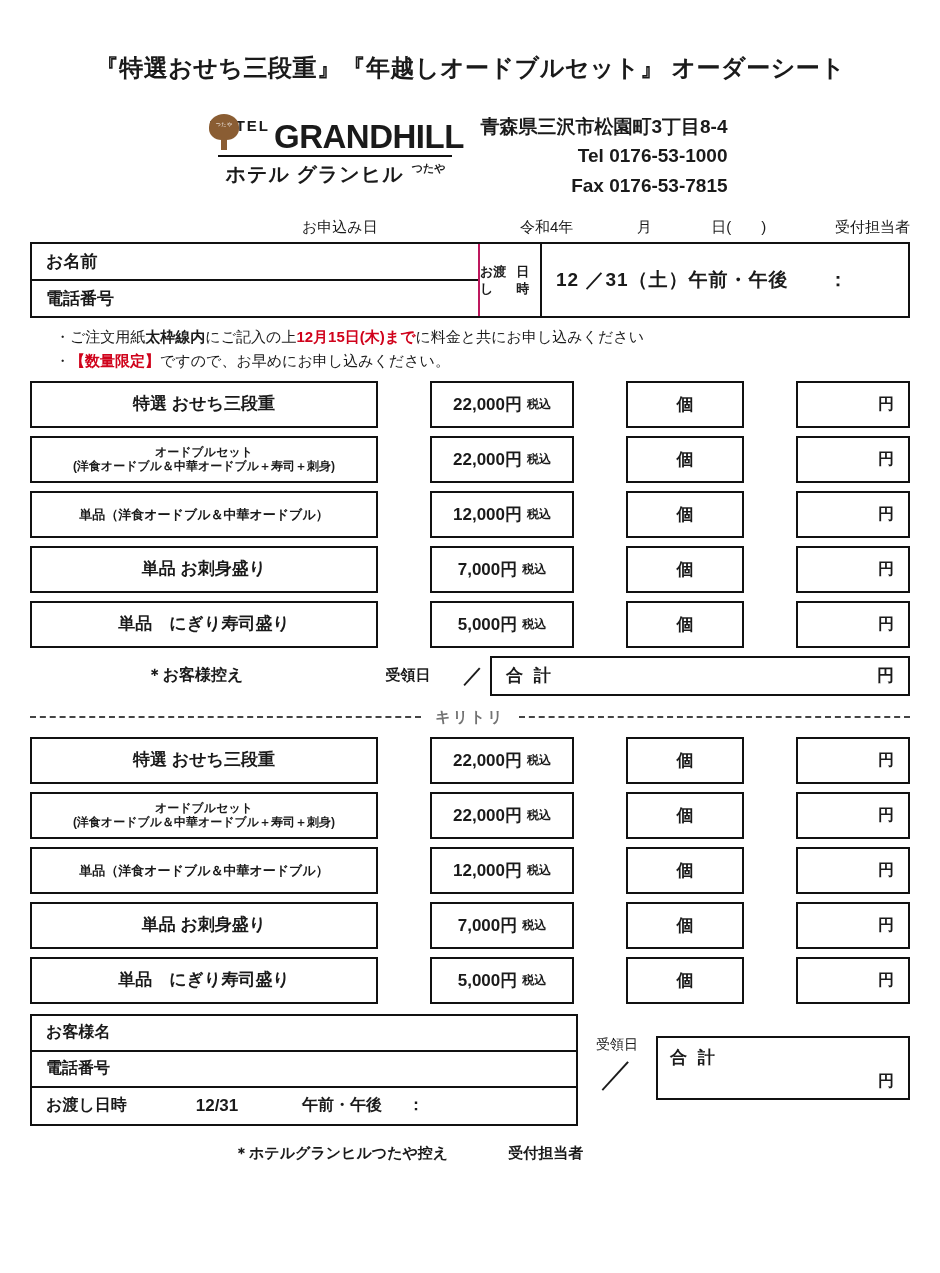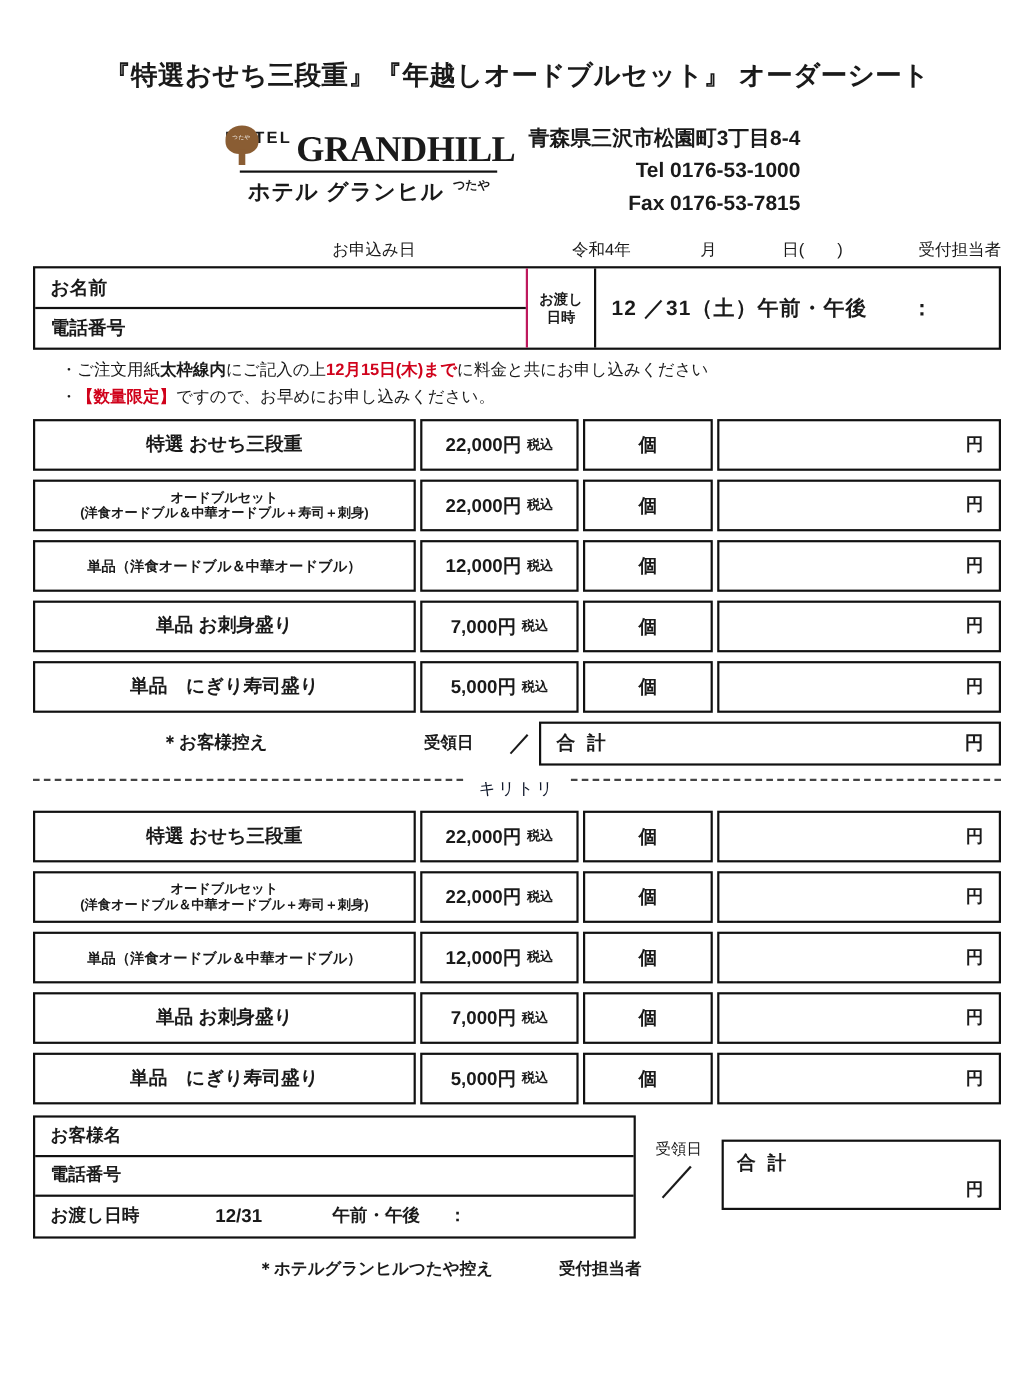--- a/index.html
+++ b/index.html
@@ -92,7 +92,7 @@
     font-weight: bold;
     letter-spacing: -0.5px;
     line-height: 0.95;
-    font-family: Liberation Serif, serif;
+    font-family: Liberation Sans, sans-serif;
   }
   .logo-rule {
     border-bottom: 2px solid #111;

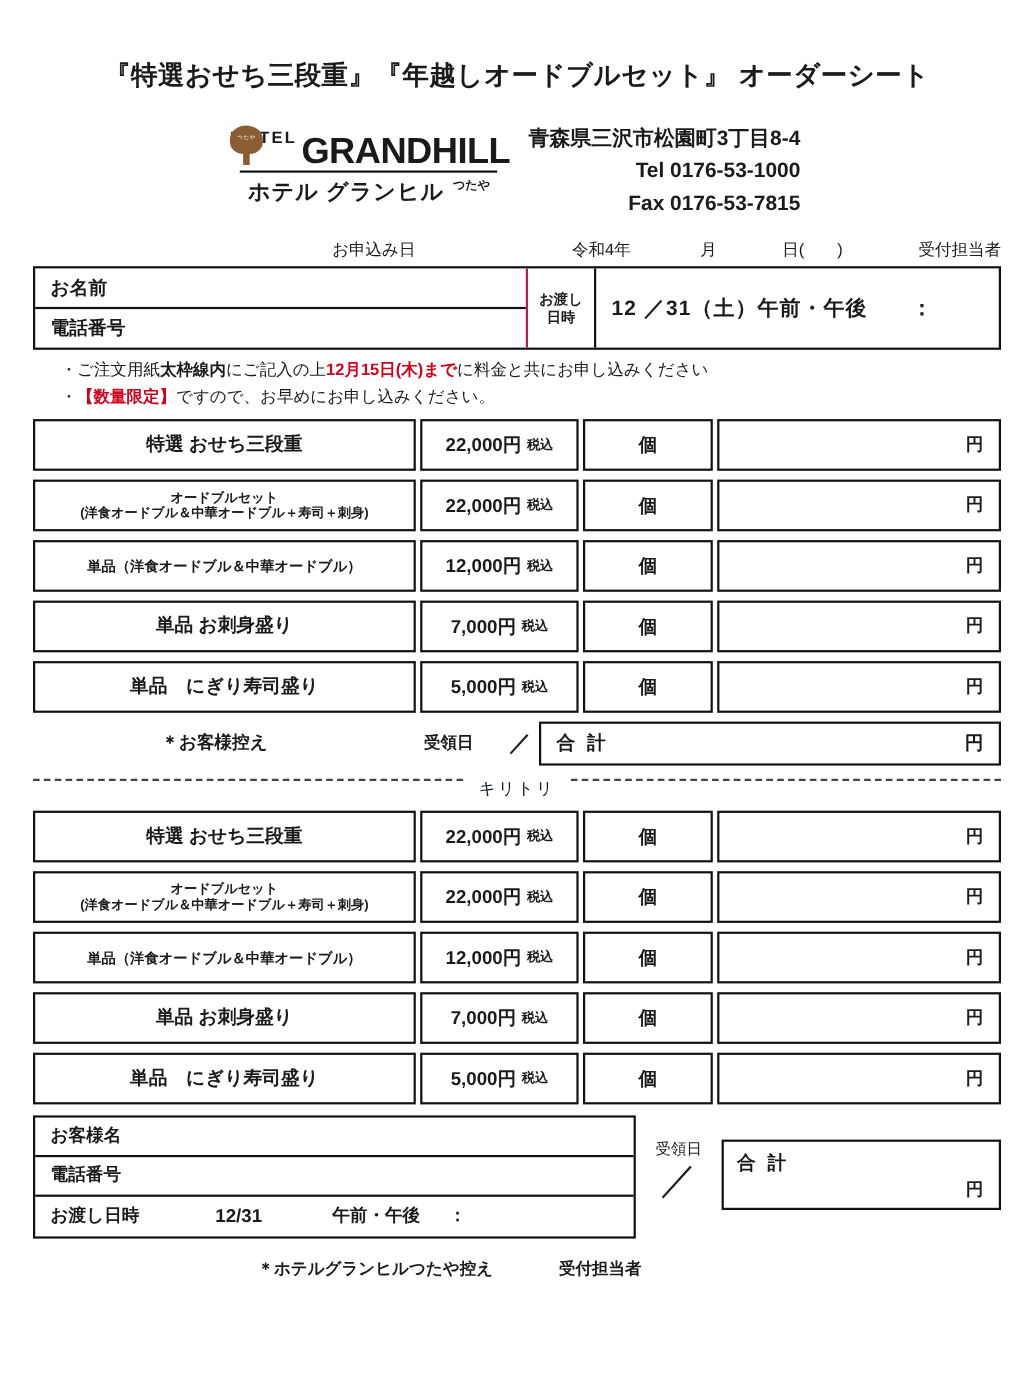--- a/index.html
+++ b/index.html
@@ -159,7 +159,7 @@
     width: 60px;
     border-right: 2px solid #111;
     display: flex;
-    flex-direction: column;
+    flex-direction: row;
     justify-content: center;
     align-items: center;
     font-size: 13px;

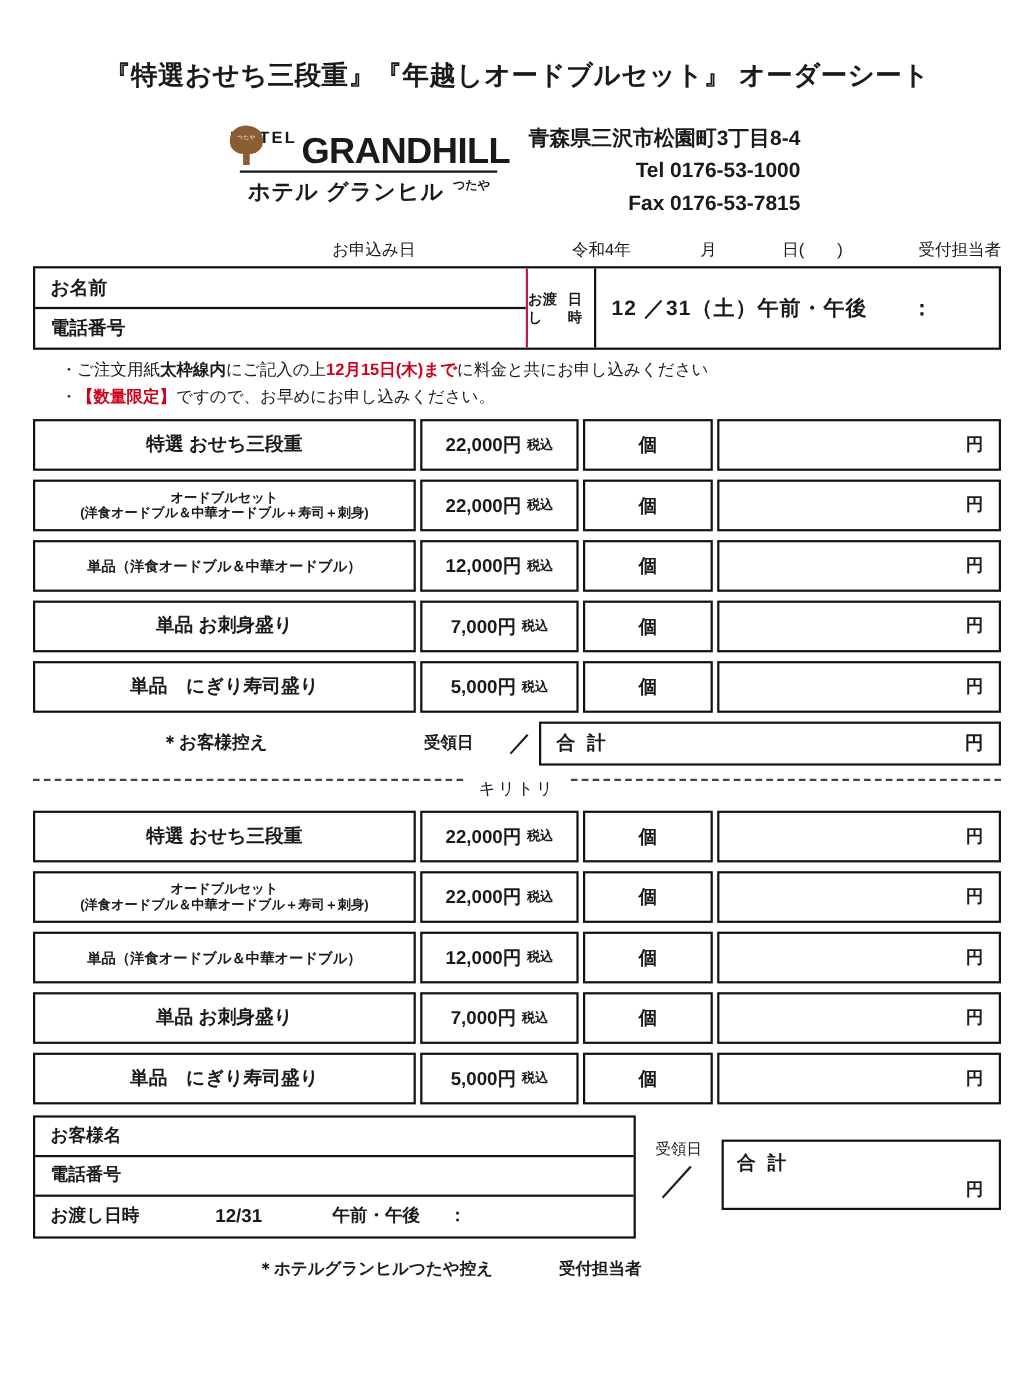--- a/index.html
+++ b/index.html
@@ -193,6 +193,7 @@
     height: 47px;
     margin-bottom: 8px;
     box-sizing: border-box;
+    gap: 48px;
   }
   .irow .c {
     border: 2px solid #111;

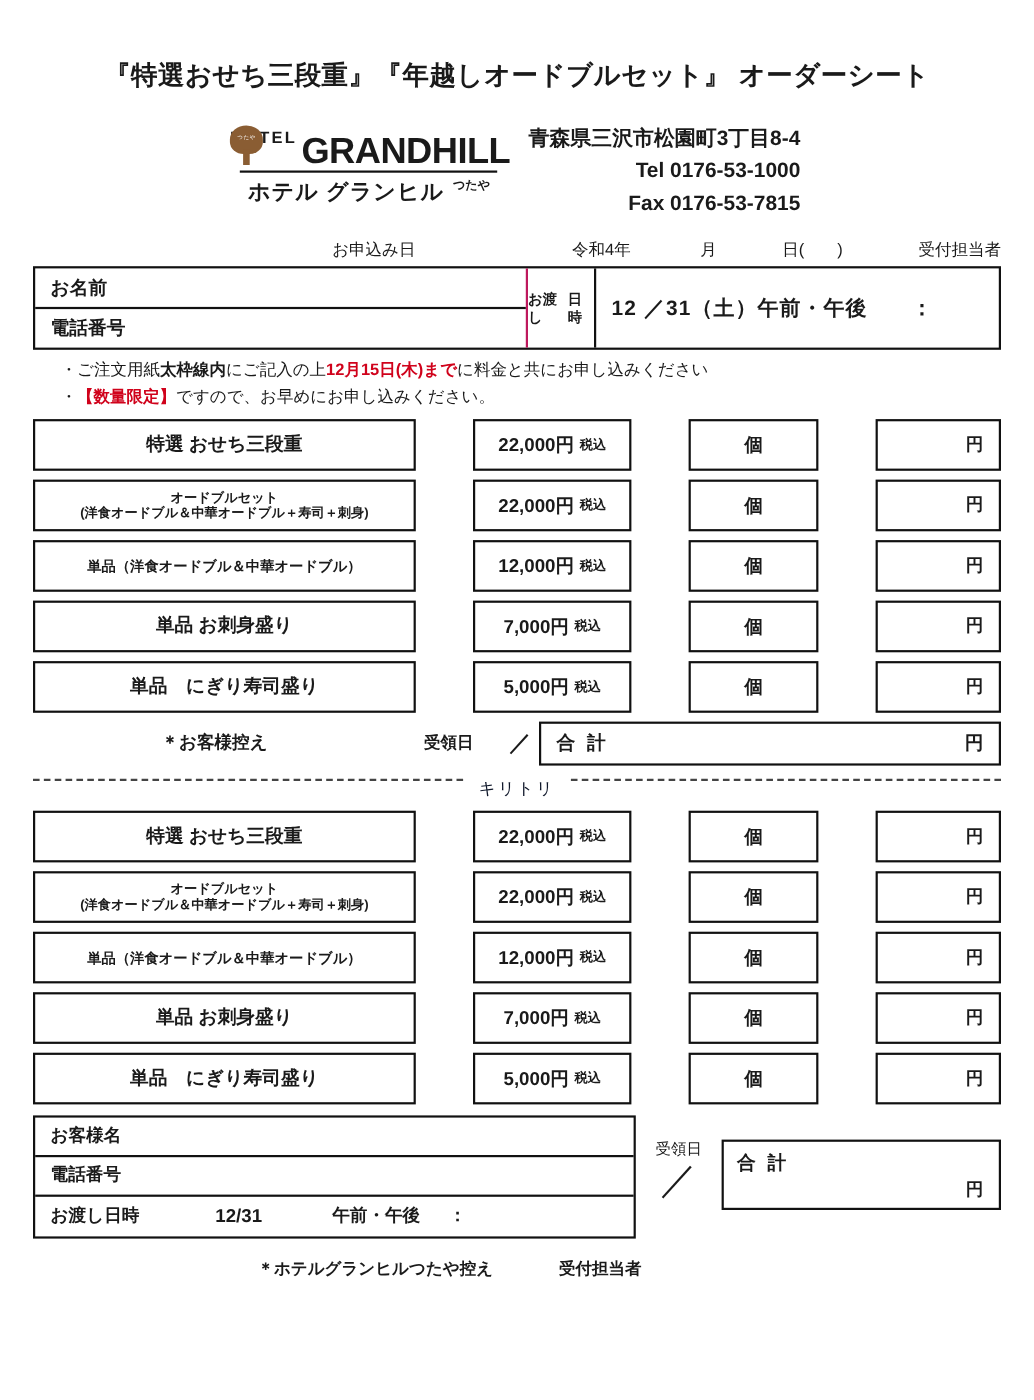--- a/index.html
+++ b/index.html
@@ -267,11 +267,11 @@
   
   .cutline {
     display: flex;
-    align-items: flex-start;
+    align-items: center;
     margin: 12px 0 10px 0;
     font-size: 15px;
-    font-weight: normal;
-    color: #0f172a;
+    font-weight: bold;
+    color: #737373;
   }
   .cutline .dash {
     flex: 1;

